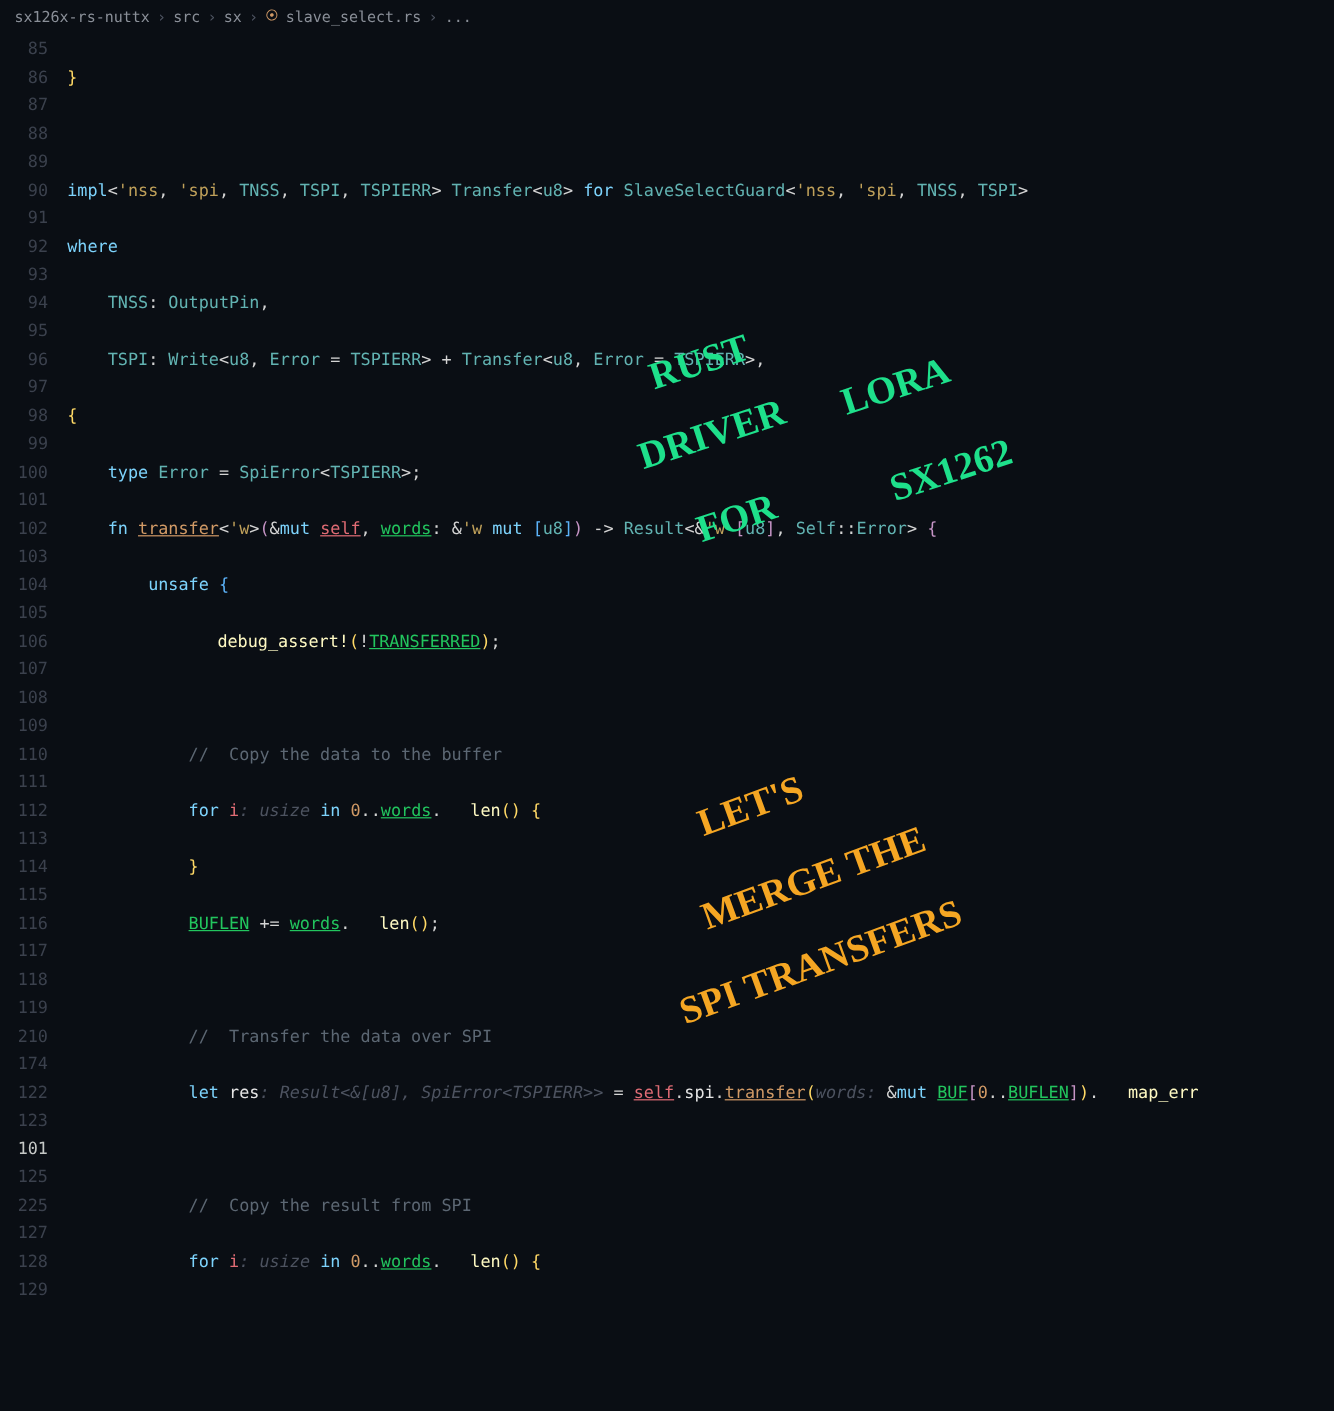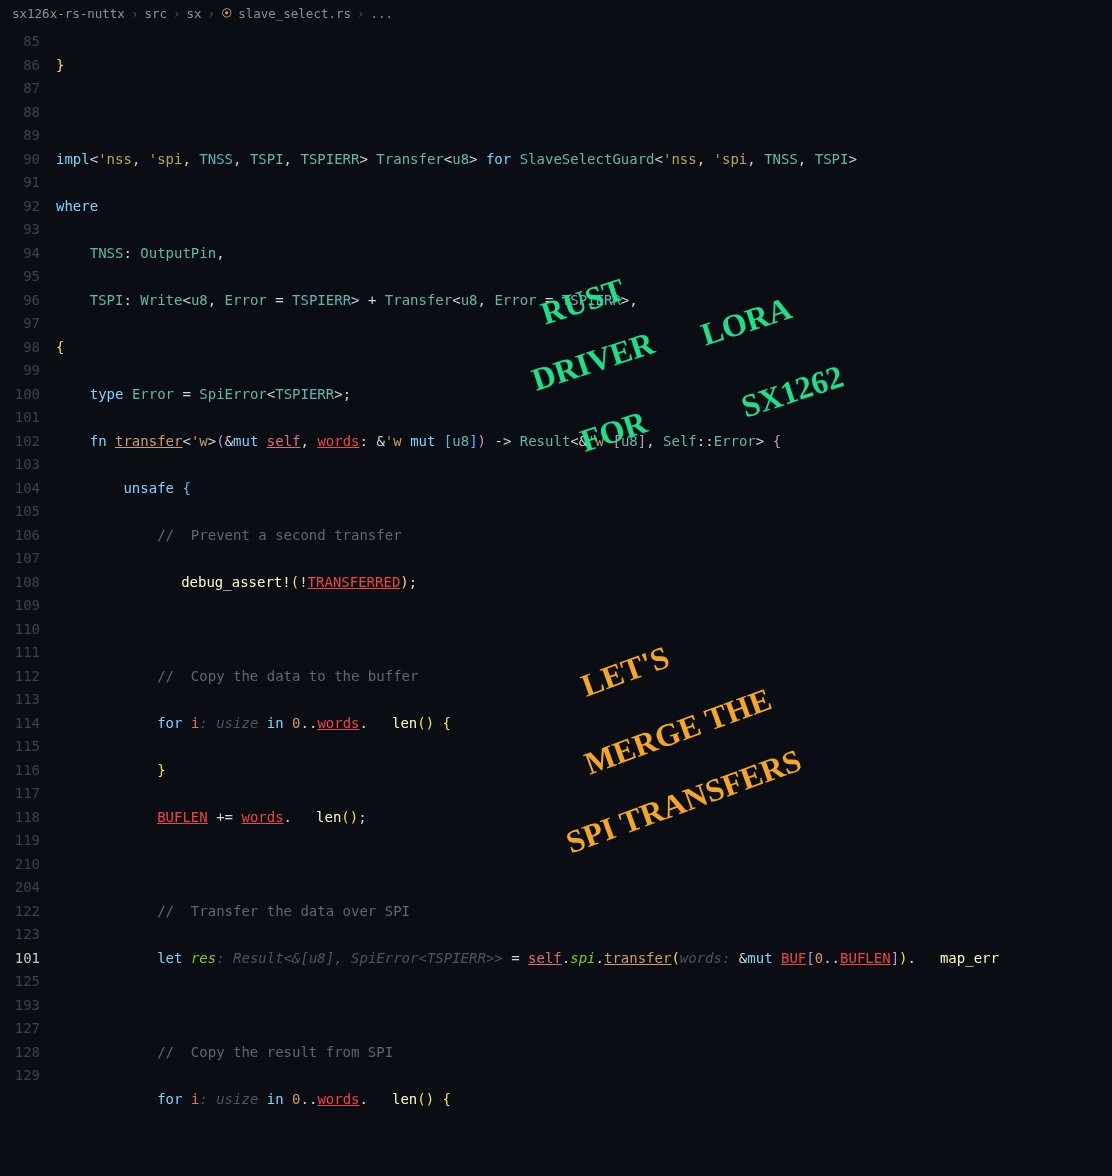--- a/index.html
+++ b/index.html
@@ -57,7 +57,7 @@
   .se { color: #e06c75; text-decoration: underline; } 
   .va { color: #e06c75; }
   .num { color: #d19a66; }
-  .gl { color: #ef4444; text-decoration: underline; } 
+  .gl { color: #22c55e; text-decoration: underline; } 
   .br { color: #ffd966; }      
   .br2 { color: #c594c5; }     
   .br3 { color: #5cb3fa; }     

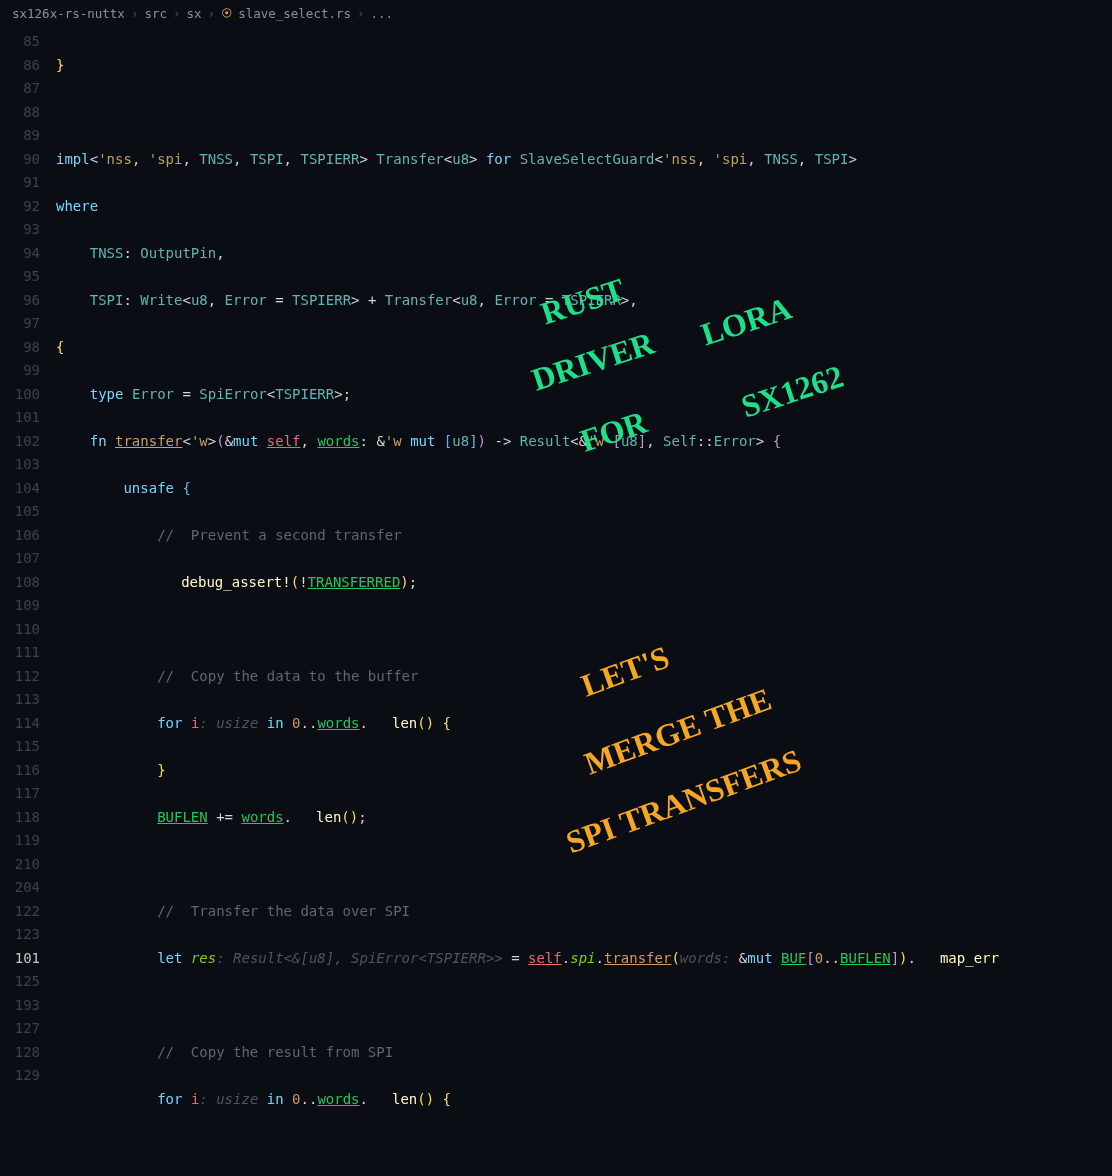--- a/index.html
+++ b/index.html
@@ -148,7 +148,6 @@
 <div class="line">    <span class="kw">type</span><span class="op"> </span><span class="ty">Error</span><span class="op"> = </span><span class="ty">SpiError</span><span class="op">&lt;</span><span class="ty">TSPIERR</span><span class="op">&gt;;</span></div>
 <div class="line">    <span class="kw">fn</span><span class="op"> </span><span class="fnu">transfer</span><span class="op">&lt;</span><span class="lt">'w</span><span class="op">&gt;</span><span class="br2">(</span><span class="op">&amp;</span><span class="kw">mut</span><span class="op"> </span><span class="se">self</span><span class="op">, </span><span class="gl">words</span><span class="op">: &amp;</span><span class="lt">'w</span><span class="op"> </span><span class="kw">mut</span><span class="op"> </span><span class="br3">[</span><span class="ty">u8</span><span class="br3">]</span><span class="br2">)</span><span class="op"> -&gt; </span><span class="ty">Result</span><span class="op">&lt;&amp;</span><span class="lt">'w</span><span class="op"> </span><span class="br2">[</span><span class="ty">u8</span><span class="br2">]</span><span class="op">, </span><span class="ty">Self</span><span class="op">::</span><span class="ty">Error</span><span class="op">&gt; </span><span class="br2">{</span></div>
 <div class="line">        <span class="kw">unsafe</span><span class="op"> </span><span class="br3">{</span></div>
-<div class="line">            <span class="cm">//  Prevent a second transfer</span></div>
 <div class="line">            <span class="fn">debug_assert!</span><span class="br">(</span><span class="op">!</span><span class="gl">TRANSFERRED</span><span class="br">)</span><span class="op">;</span></div>
 <div class="line"></div>
 <div class="line">            <span class="cm">//  Copy the data to the buffer</span></div>

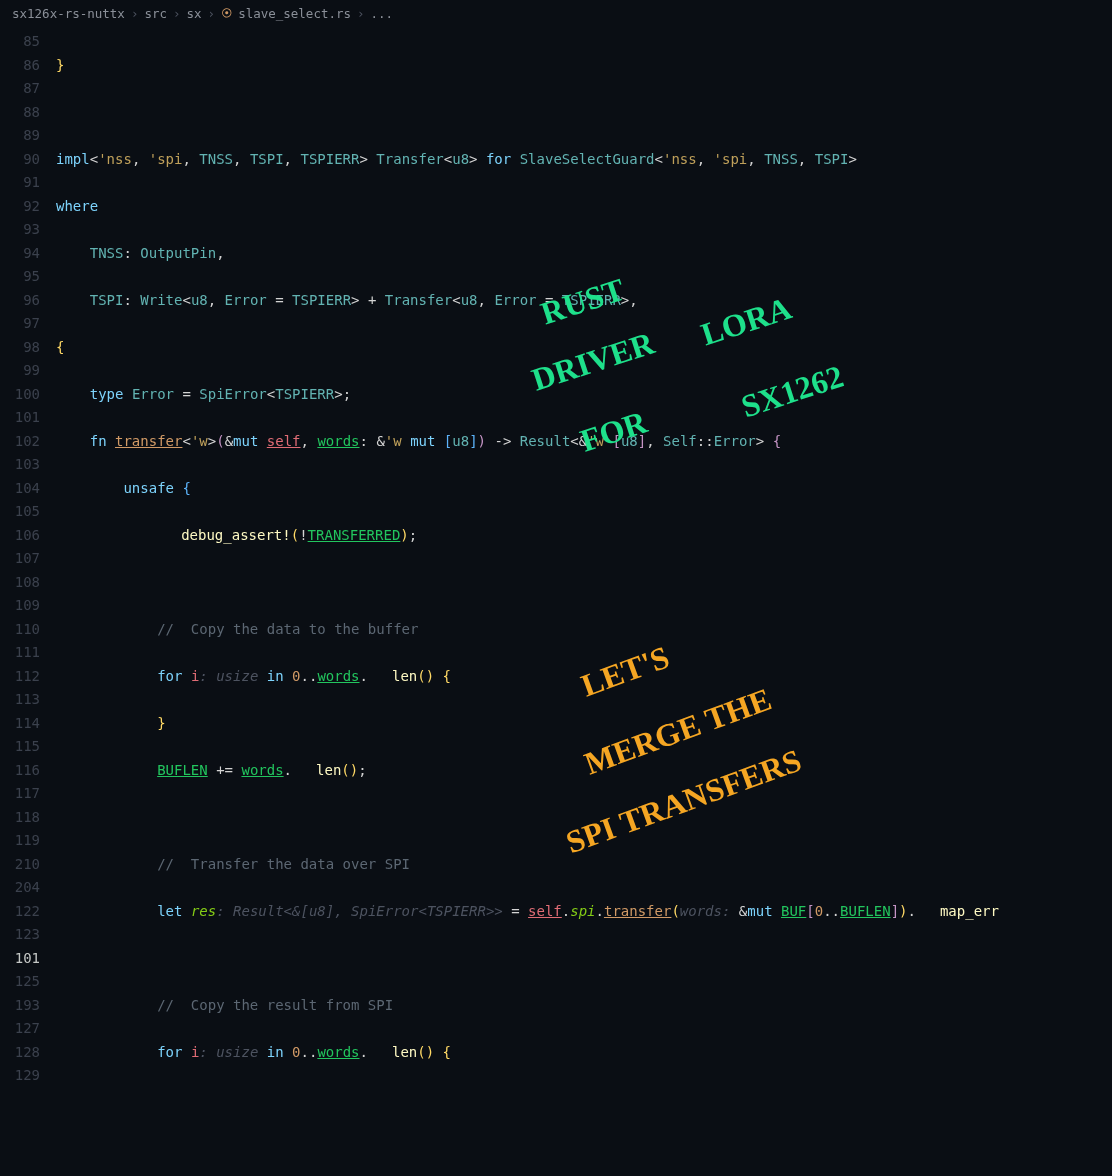--- a/index.html
+++ b/index.html
@@ -127,7 +127,7 @@
       <div class="ln">118</div>
       <div class="ln">119</div>
       <div class="ln">210</div>
-      <div class="ln">204</div>
+      <div class="ln">174</div>
       <div class="ln">122</div>
       <div class="ln">123</div>
       <div class="ln current">101</div>

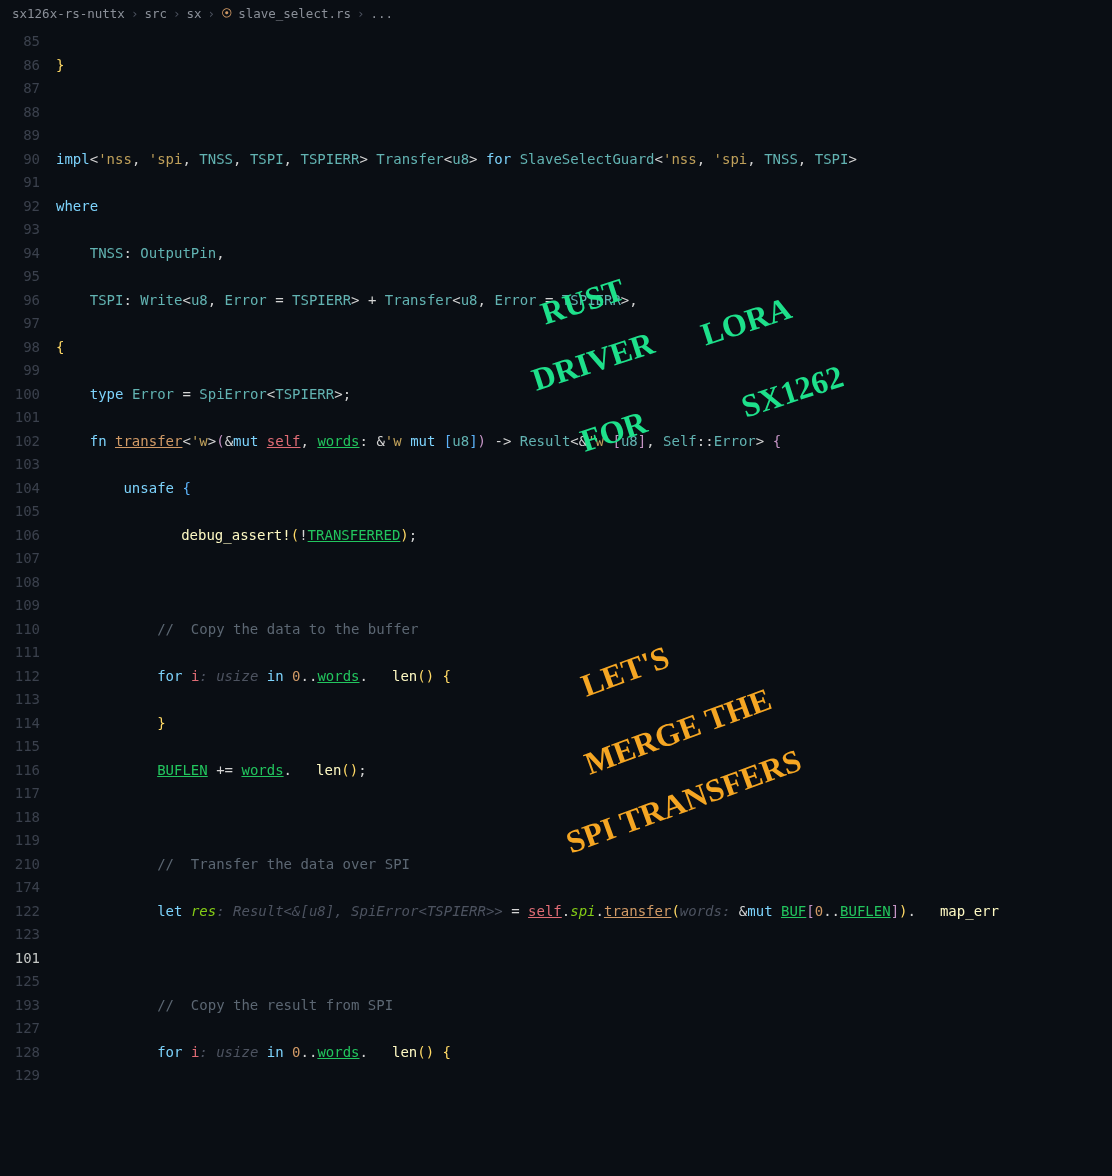--- a/index.html
+++ b/index.html
@@ -53,7 +53,7 @@
   .op { color: #d4d4d4; }
   .cm { color: #5c6773; }      
   .lt { color: #bfa05a; }      
-  .id { color: #84cc16; font-style: italic; }
+  .id { color: #e5e5e5; }
   .se { color: #e06c75; text-decoration: underline; } 
   .va { color: #e06c75; }
   .num { color: #d19a66; }

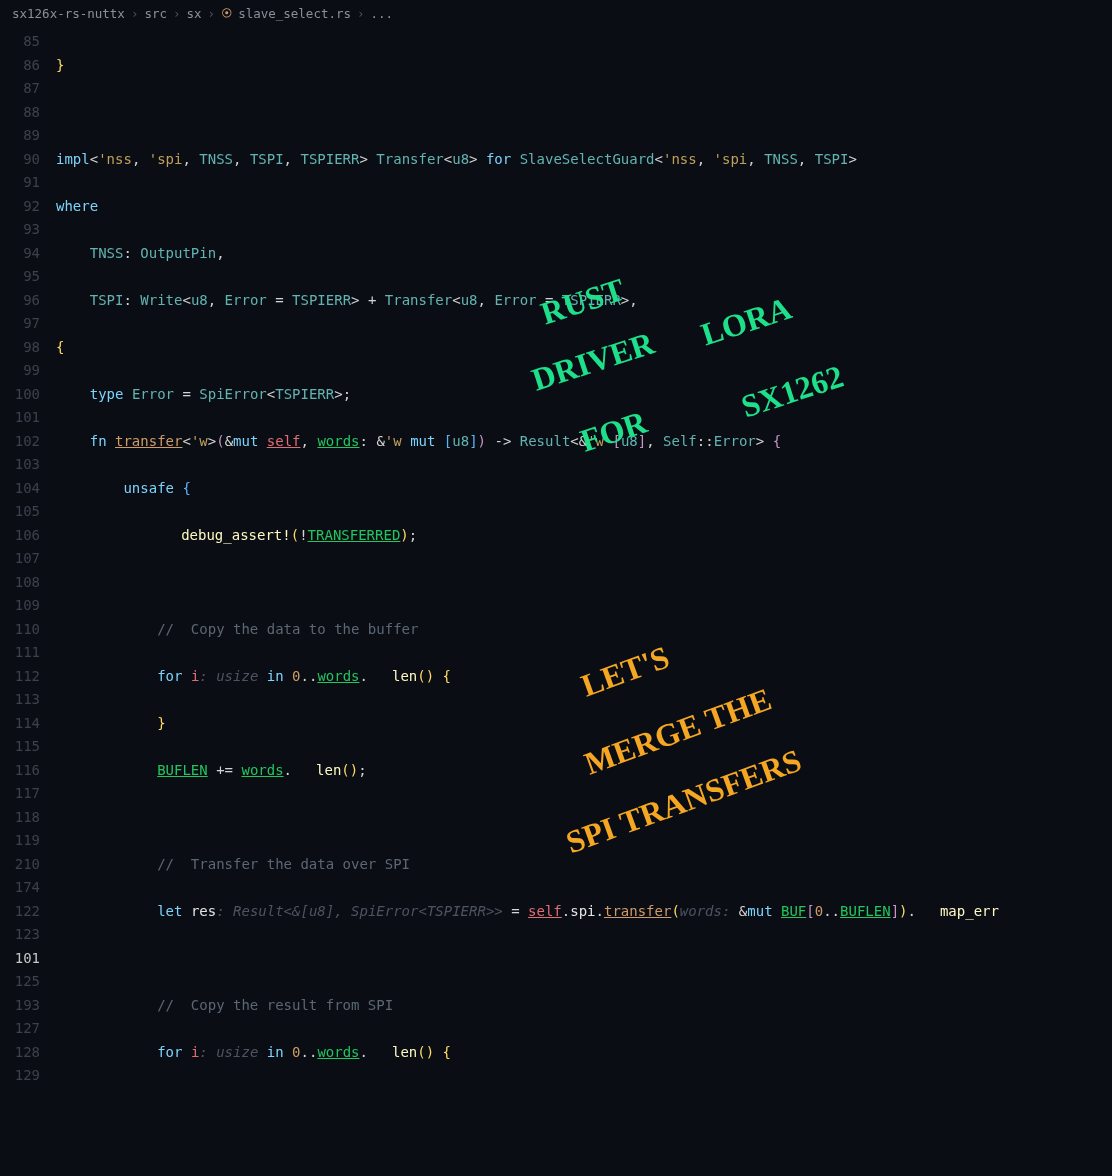--- a/index.html
+++ b/index.html
@@ -132,7 +132,7 @@
       <div class="ln">123</div>
       <div class="ln current">101</div>
       <div class="ln">125</div>
-      <div class="ln">193</div>
+      <div class="ln">225</div>
       <div class="ln">127</div>
       <div class="ln">128</div>
       <div class="ln">129</div>

